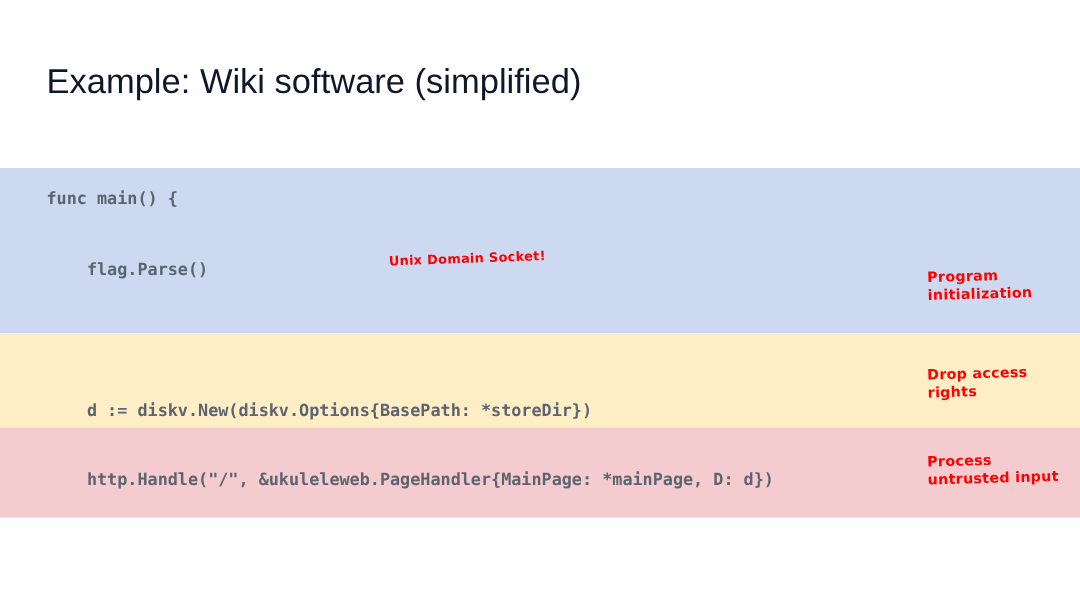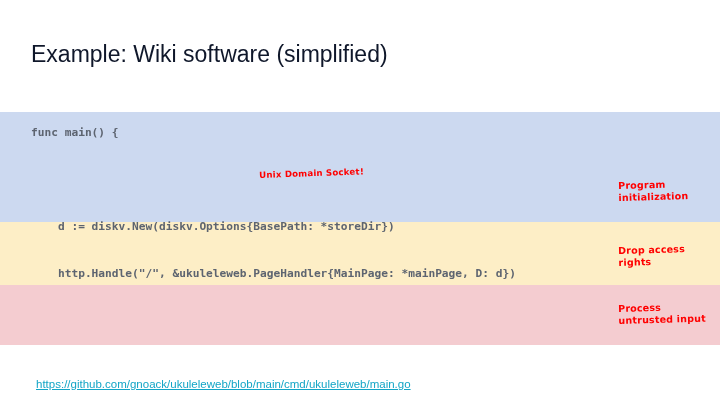--- a/index.html
+++ b/index.html
@@ -95,6 +95,7 @@
 
   <div id="code-block">
     <div class="code-line">func main() {</div>
+    <div class="code-line">    flag.Parse()</div>
     <div class="code-line c-blank"></div>
     <div class="code-line">    d := diskv.New(diskv.Options{BasePath: *storeDir})</div>
     <div class="code-line">    http.Handle("/", &amp;ukuleleweb.PageHandler{MainPage: *mainPage, D: d})</div>

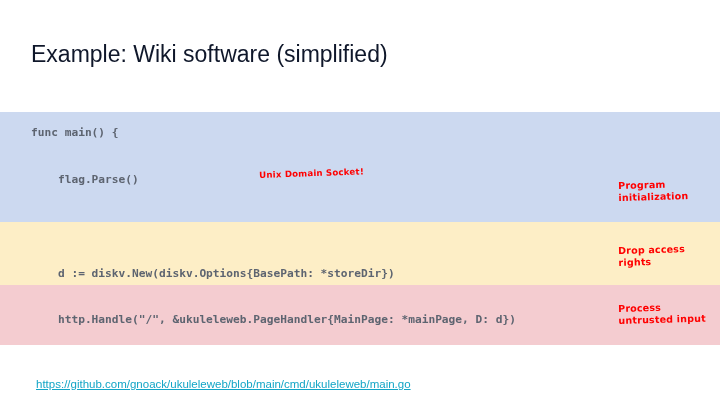--- a/index.html
+++ b/index.html
@@ -131,7 +131,6 @@
     <div>untrusted input</div>
   </div>
 
-  <a id="source-link" href="#">https://github.com/gnoack/ukuleleweb/blob/main/cmd/ukuleleweb/main.go</a>
 
 </div>
 

